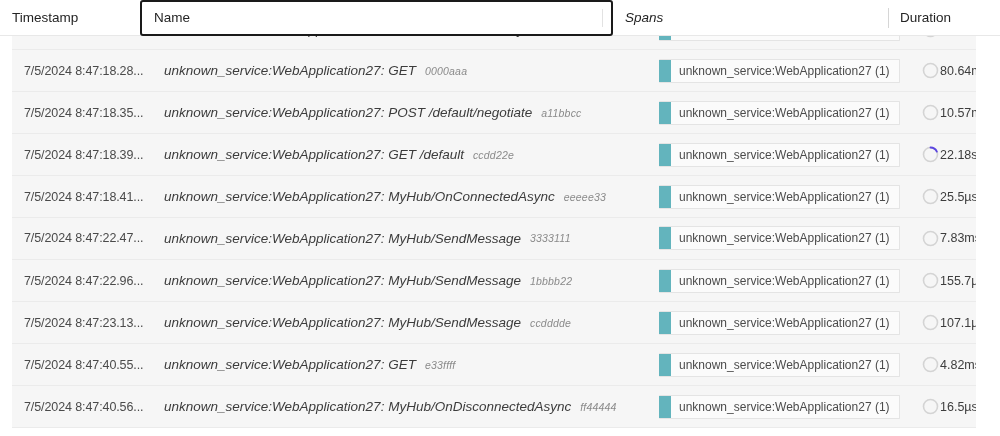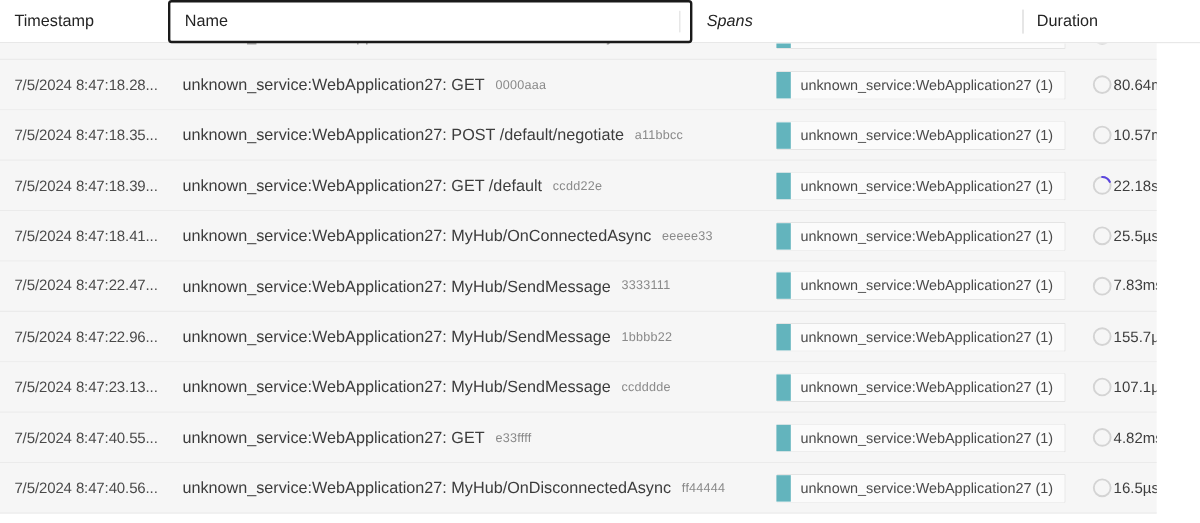--- a/index.html
+++ b/index.html
@@ -68,7 +68,7 @@
 
   .h-timestamp { width: 140px; }
   .h-name {
-    width: 437px;
+    width: 473px;
     border: 2px solid #1a1a1a;
     border-radius: 3px;
     background: #ffffff;

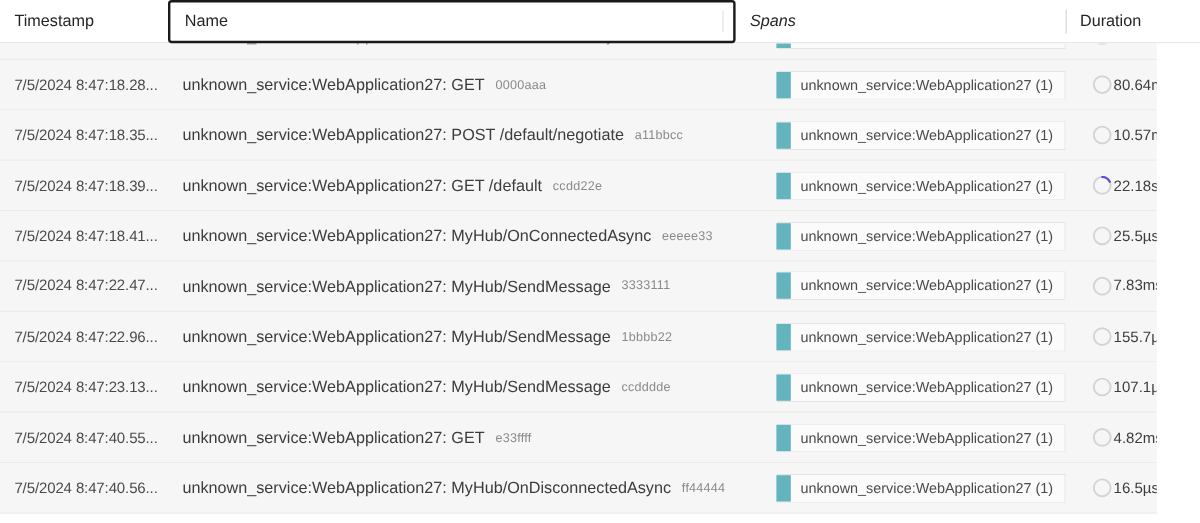--- a/index.html
+++ b/index.html
@@ -92,7 +92,7 @@
   .grid-body {
     position: absolute;
     top: 36px;
-    left: 0;
+    left: 12px;
     width: 964px;
     height: 400px;
     overflow: hidden;

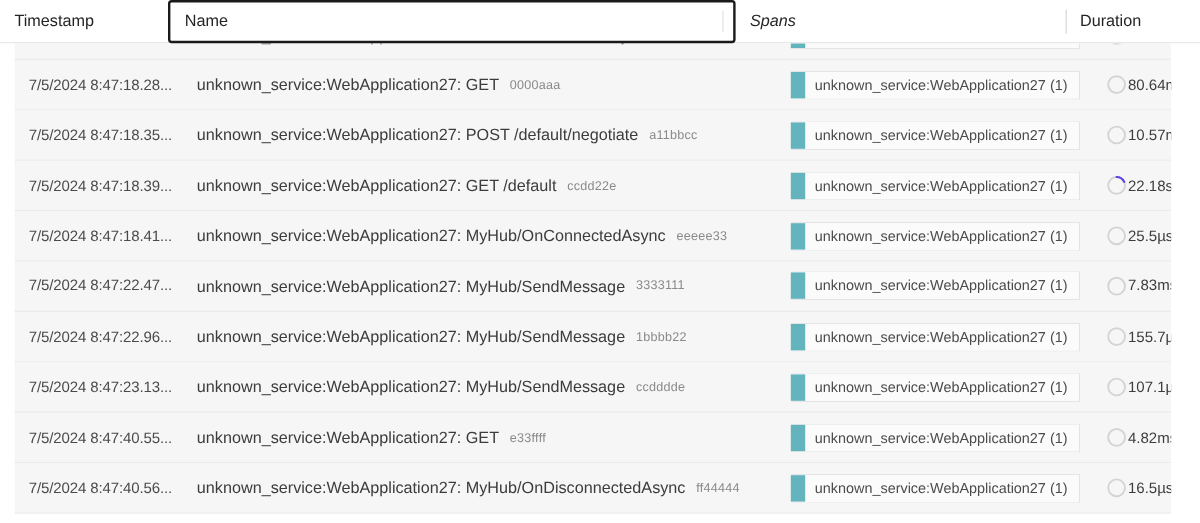--- a/index.html
+++ b/index.html
@@ -135,6 +135,7 @@
     font-size: 13.5px;
     color: #3d3d3d;
     gap: 9px;
+    font-style: italic;
   }
   .c-name .nm-main { color: #3c3c3c; }
   .c-name .nm-id {

